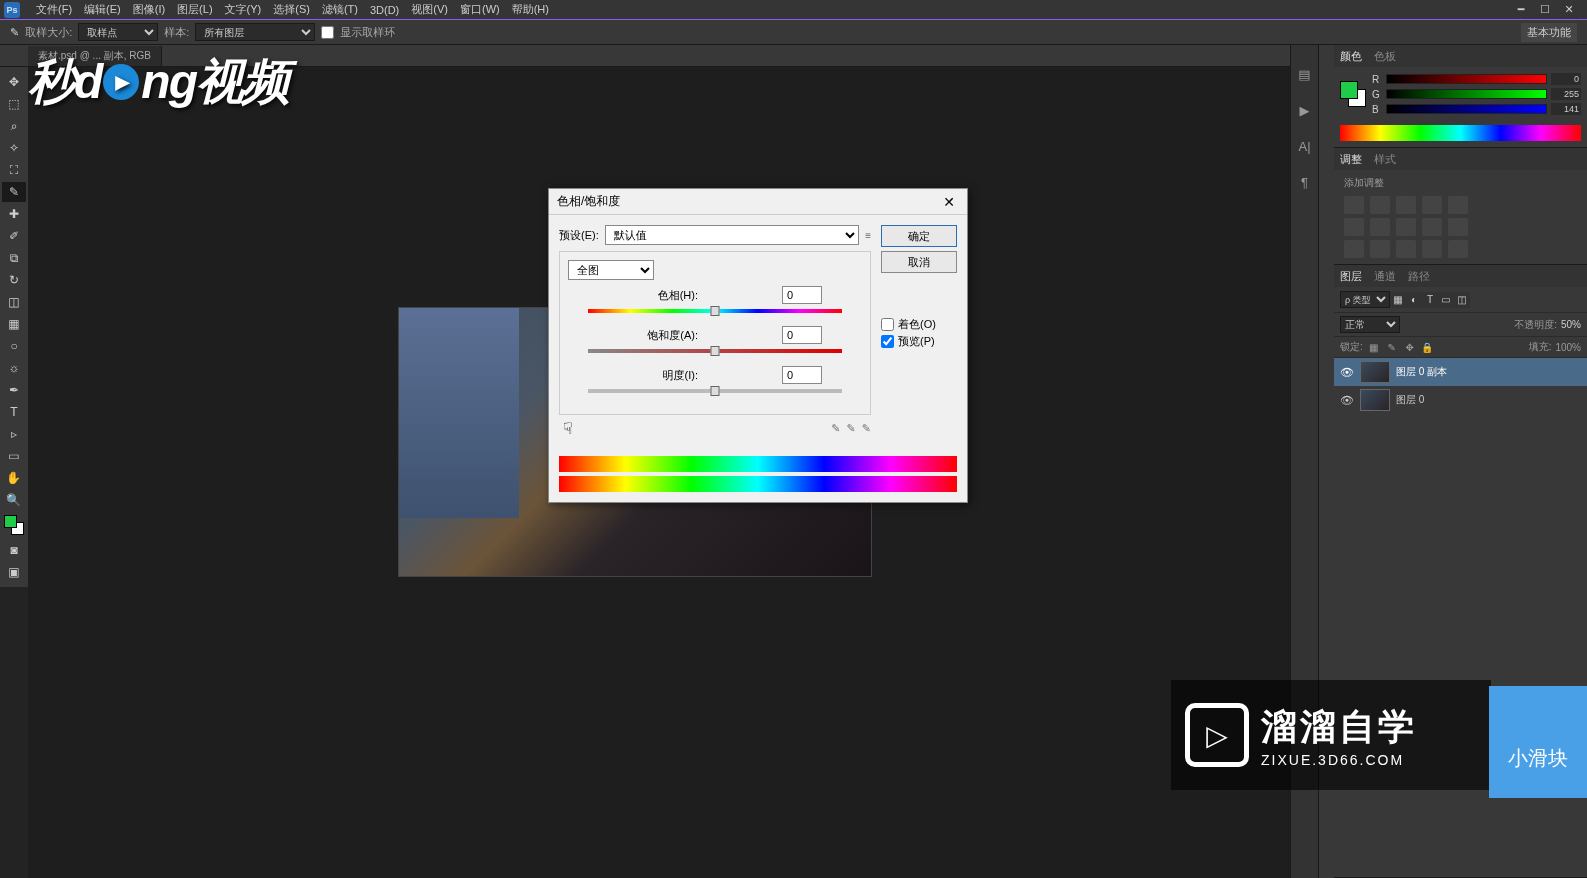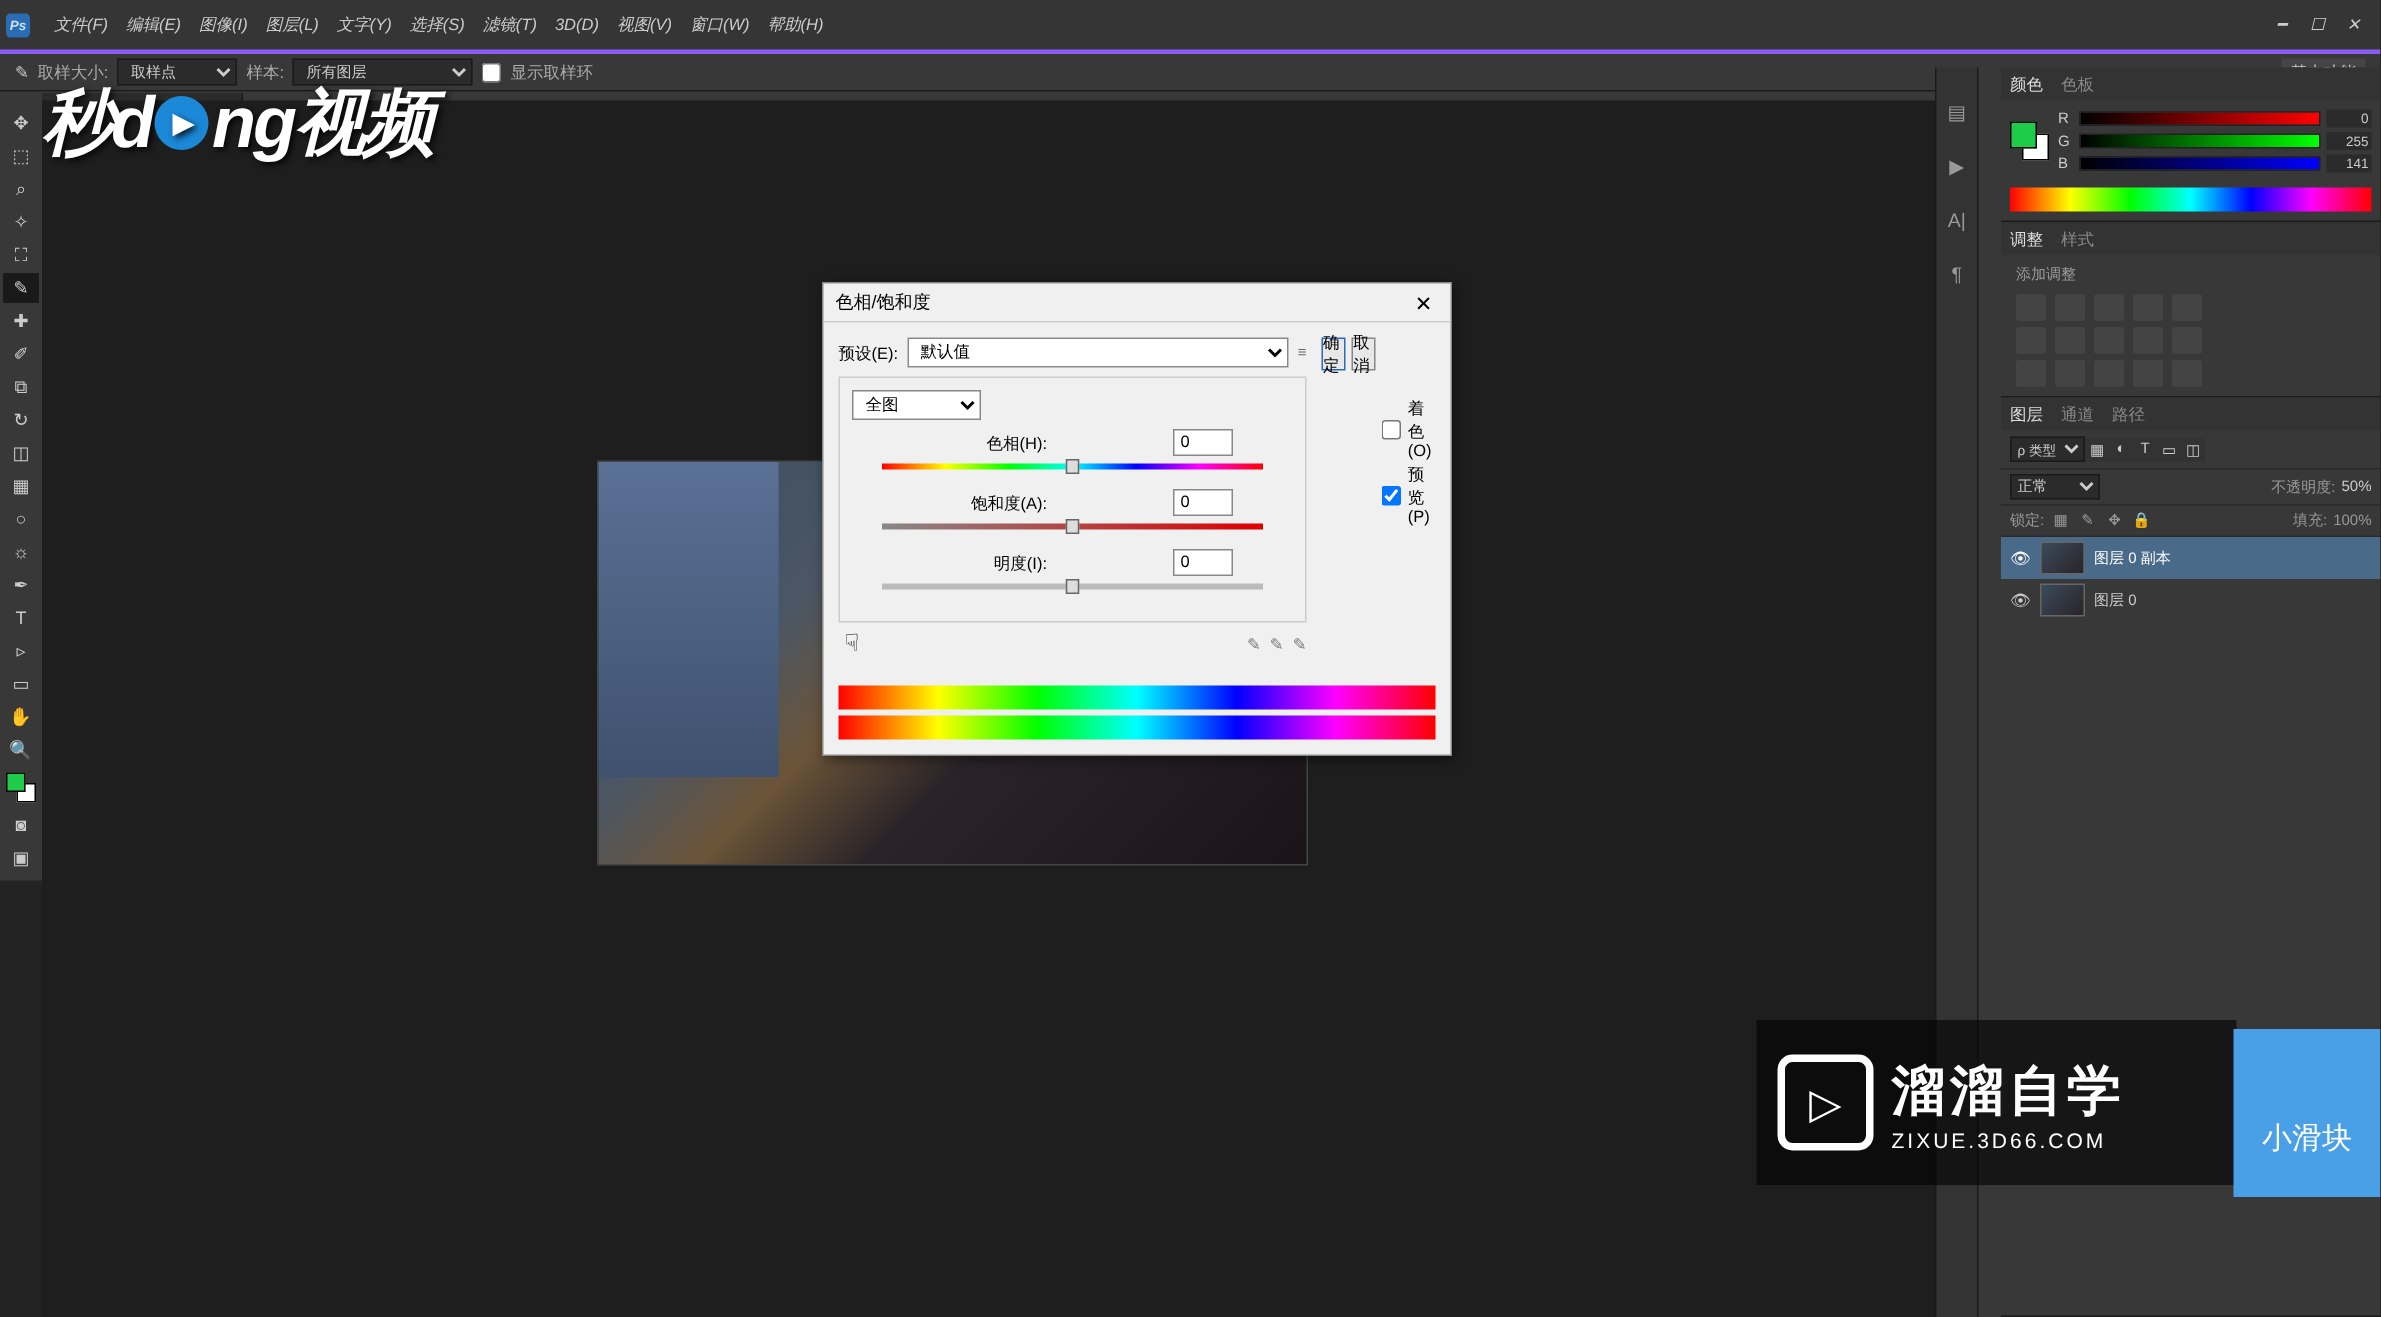--- a/index.html
+++ b/index.html
@@ -6,7 +6,7 @@
 body { background: #232323; color: #ccc; font-size: 11px; overflow: hidden; width: 1587px; height: 878px; position: relative; }
 
 
-.menu-bar { height: 36px; background: #353535; display: flex; align-items: center; padding: 0 4px; border-bottom: 3px solid #8b5cf6; font-style: italic; }
+.menu-bar { height: 20px; background: #353535; display: flex; align-items: center; padding: 0 4px; border-bottom: 1px solid #8b5cf6; }
 .app-icon { width: 16px; height: 16px; background: #2a6db5; border-radius: 3px; margin-right: 10px; display: flex; align-items: center; justify-content: center; font-size: 9px; font-weight: bold; color: #c9e0ff; }
 .menu-item { padding: 2px 6px; color: #ccc; cursor: pointer; font-size: 11px; }
 .window-controls { margin-left: auto; display: flex; gap: 8px; padding-right: 6px; }

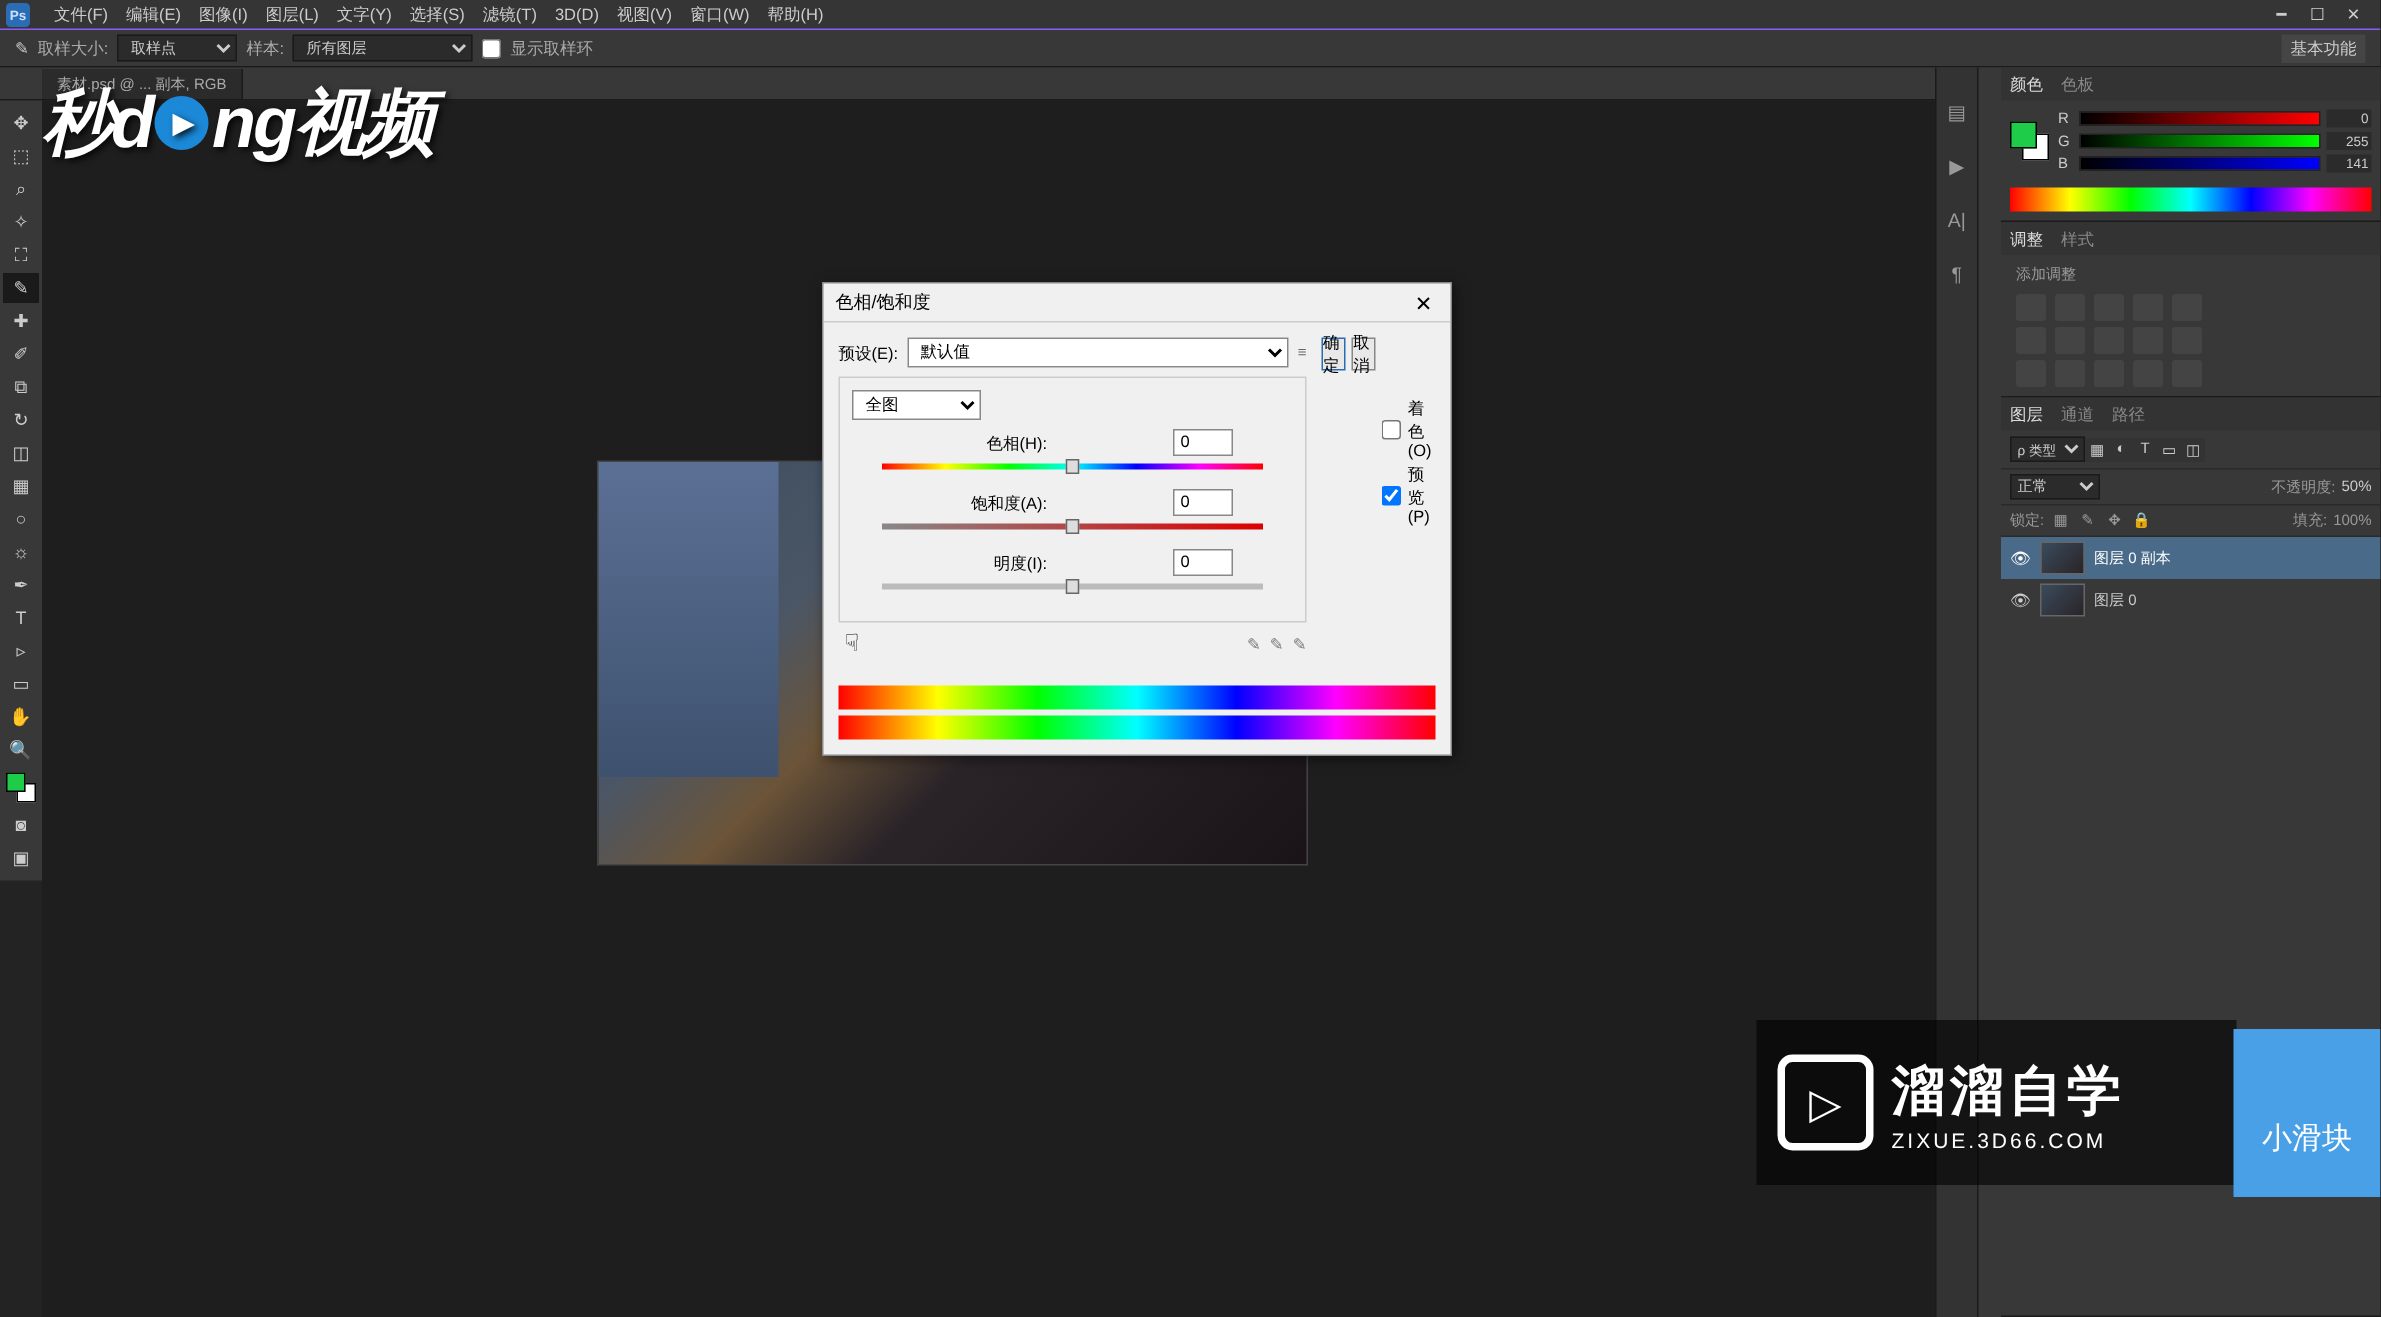--- a/index.html
+++ b/index.html
@@ -93,7 +93,7 @@
 .dlg-close { margin-left: auto; width: 20px; height: 20px; display: flex; align-items: center; justify-content: center; cursor: pointer; font-size: 14px; }
 .dlg-body { display: flex; padding: 10px; gap: 10px; }
 .dlg-left { flex: 1; }
-.dlg-right { width: 76px; display: flex; gap: 4px; }
+.dlg-right { width: 76px; display: flex; flex-direction: column; gap: 4px; }
 .dlg-btn { height: 22px; border: 1px solid #888; background: #e8e8e8; cursor: pointer; font-size: 11px; display: flex; align-items: center; justify-content: center; }
 .dlg-btn.primary { border: 1px solid #2a6db5; }
 .dlg-row { display: flex; align-items: center; gap: 6px; margin-bottom: 6px; font-size: 11px; }

